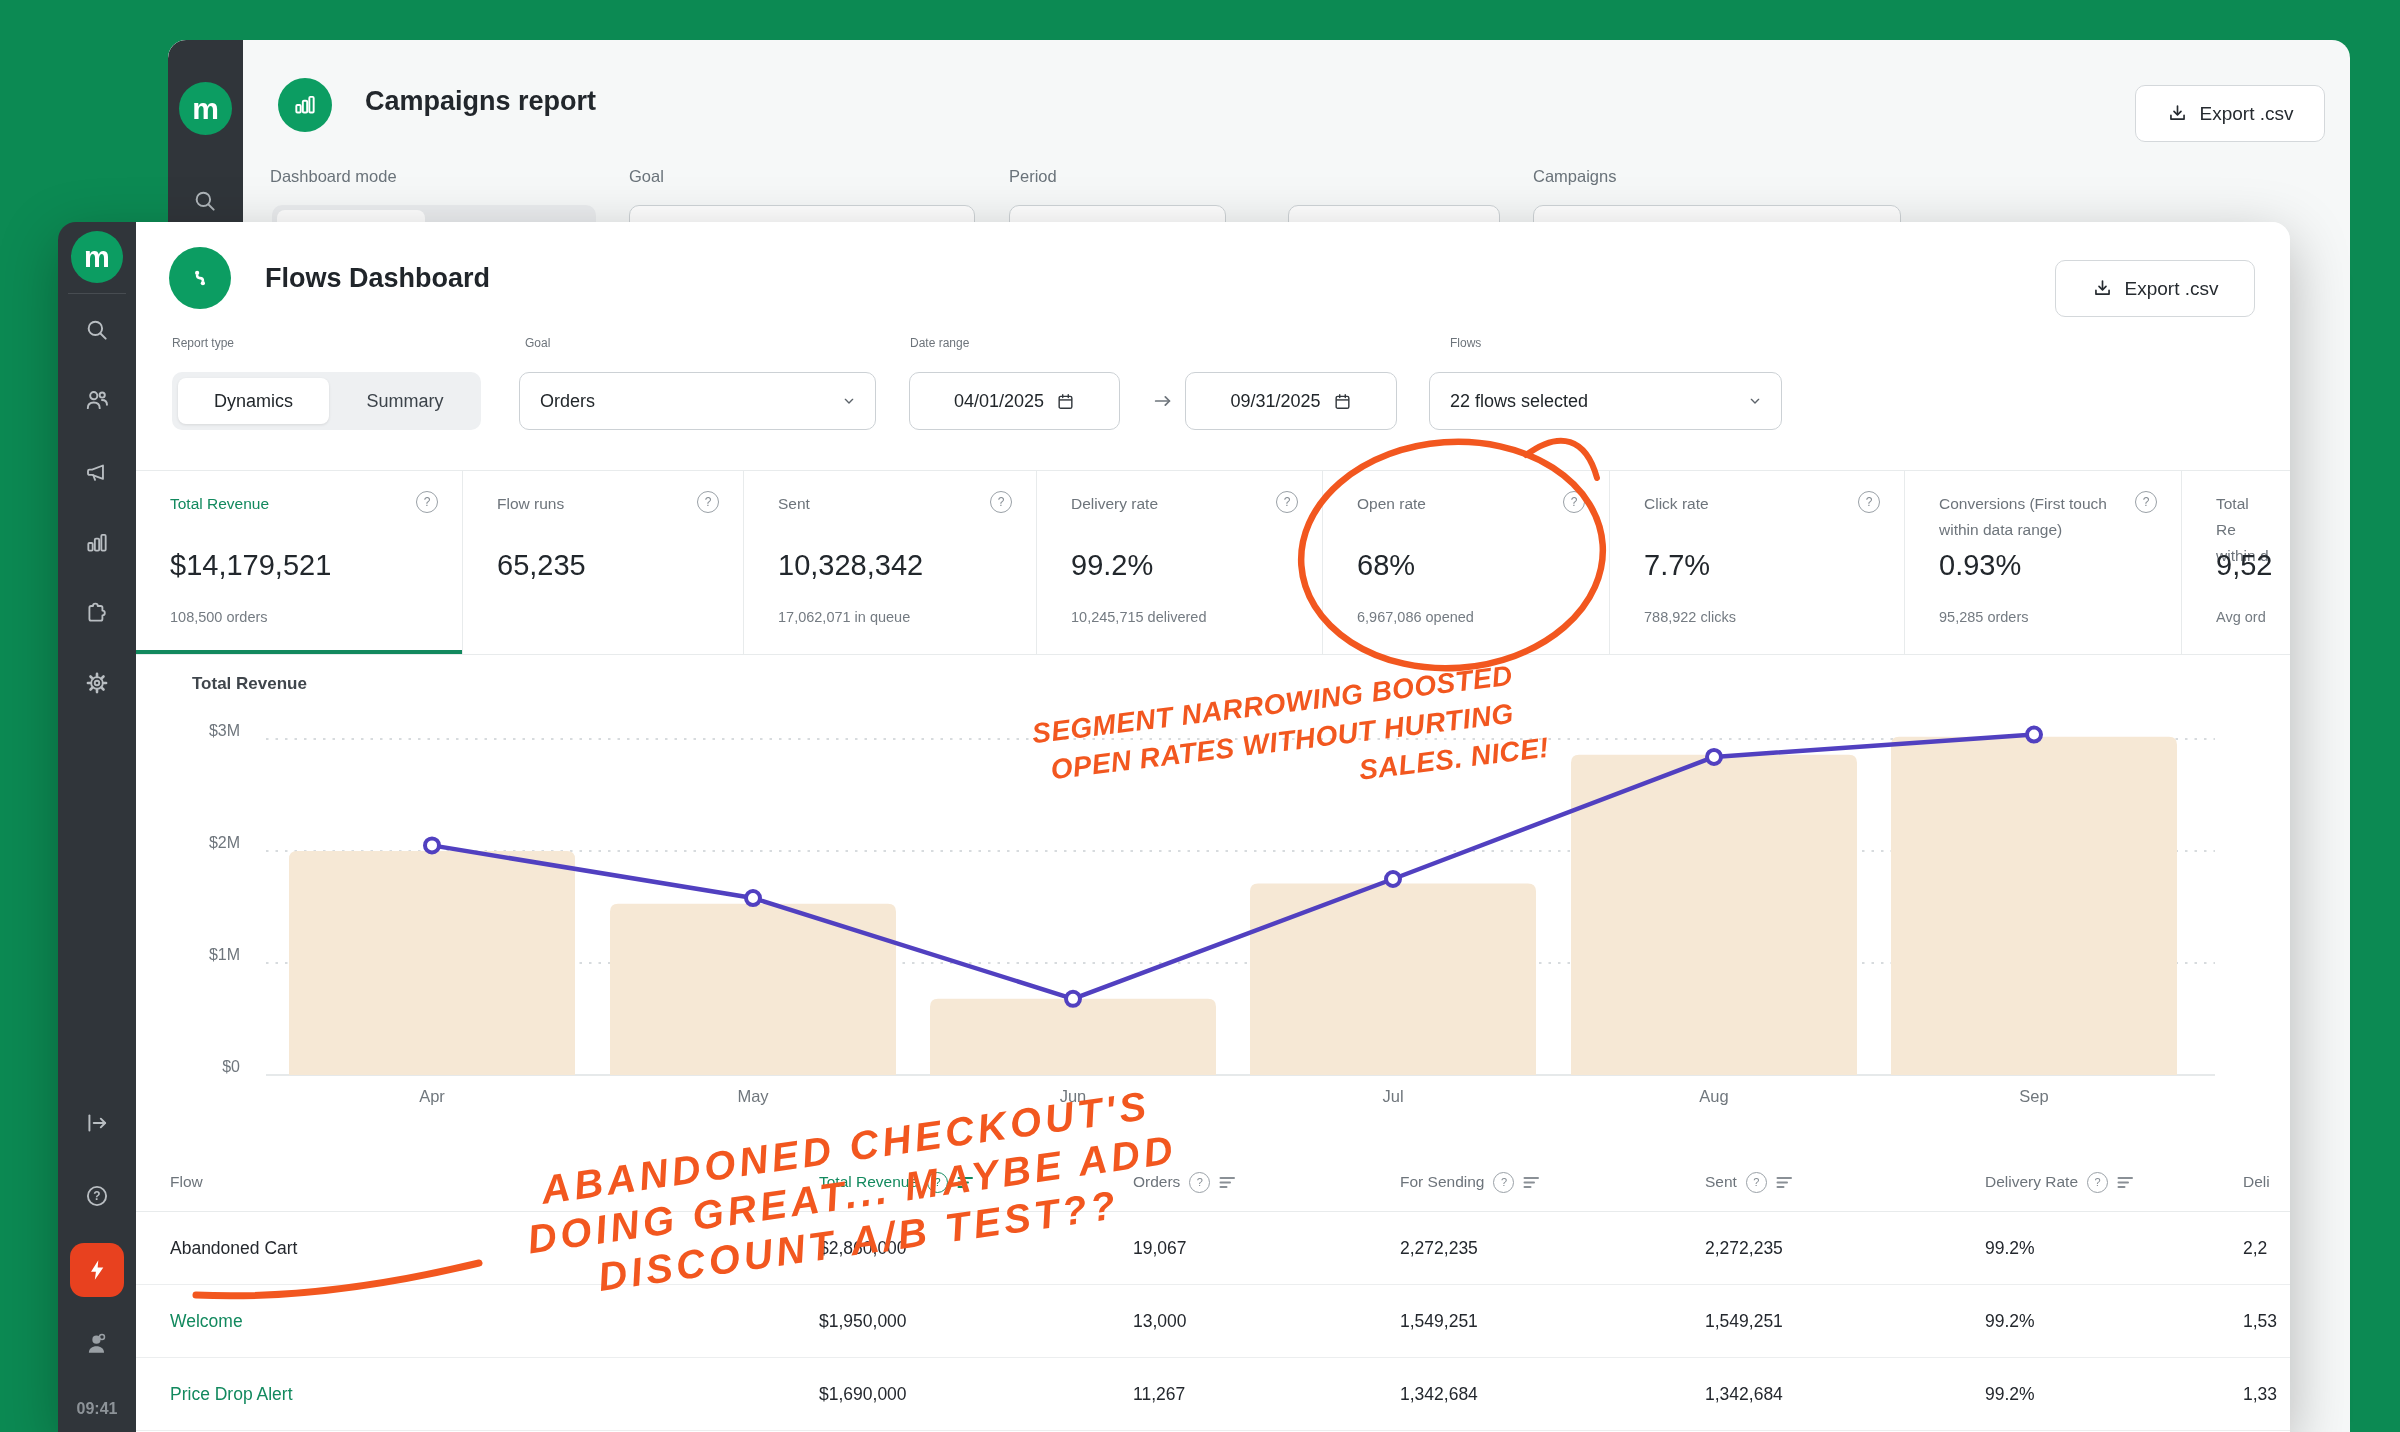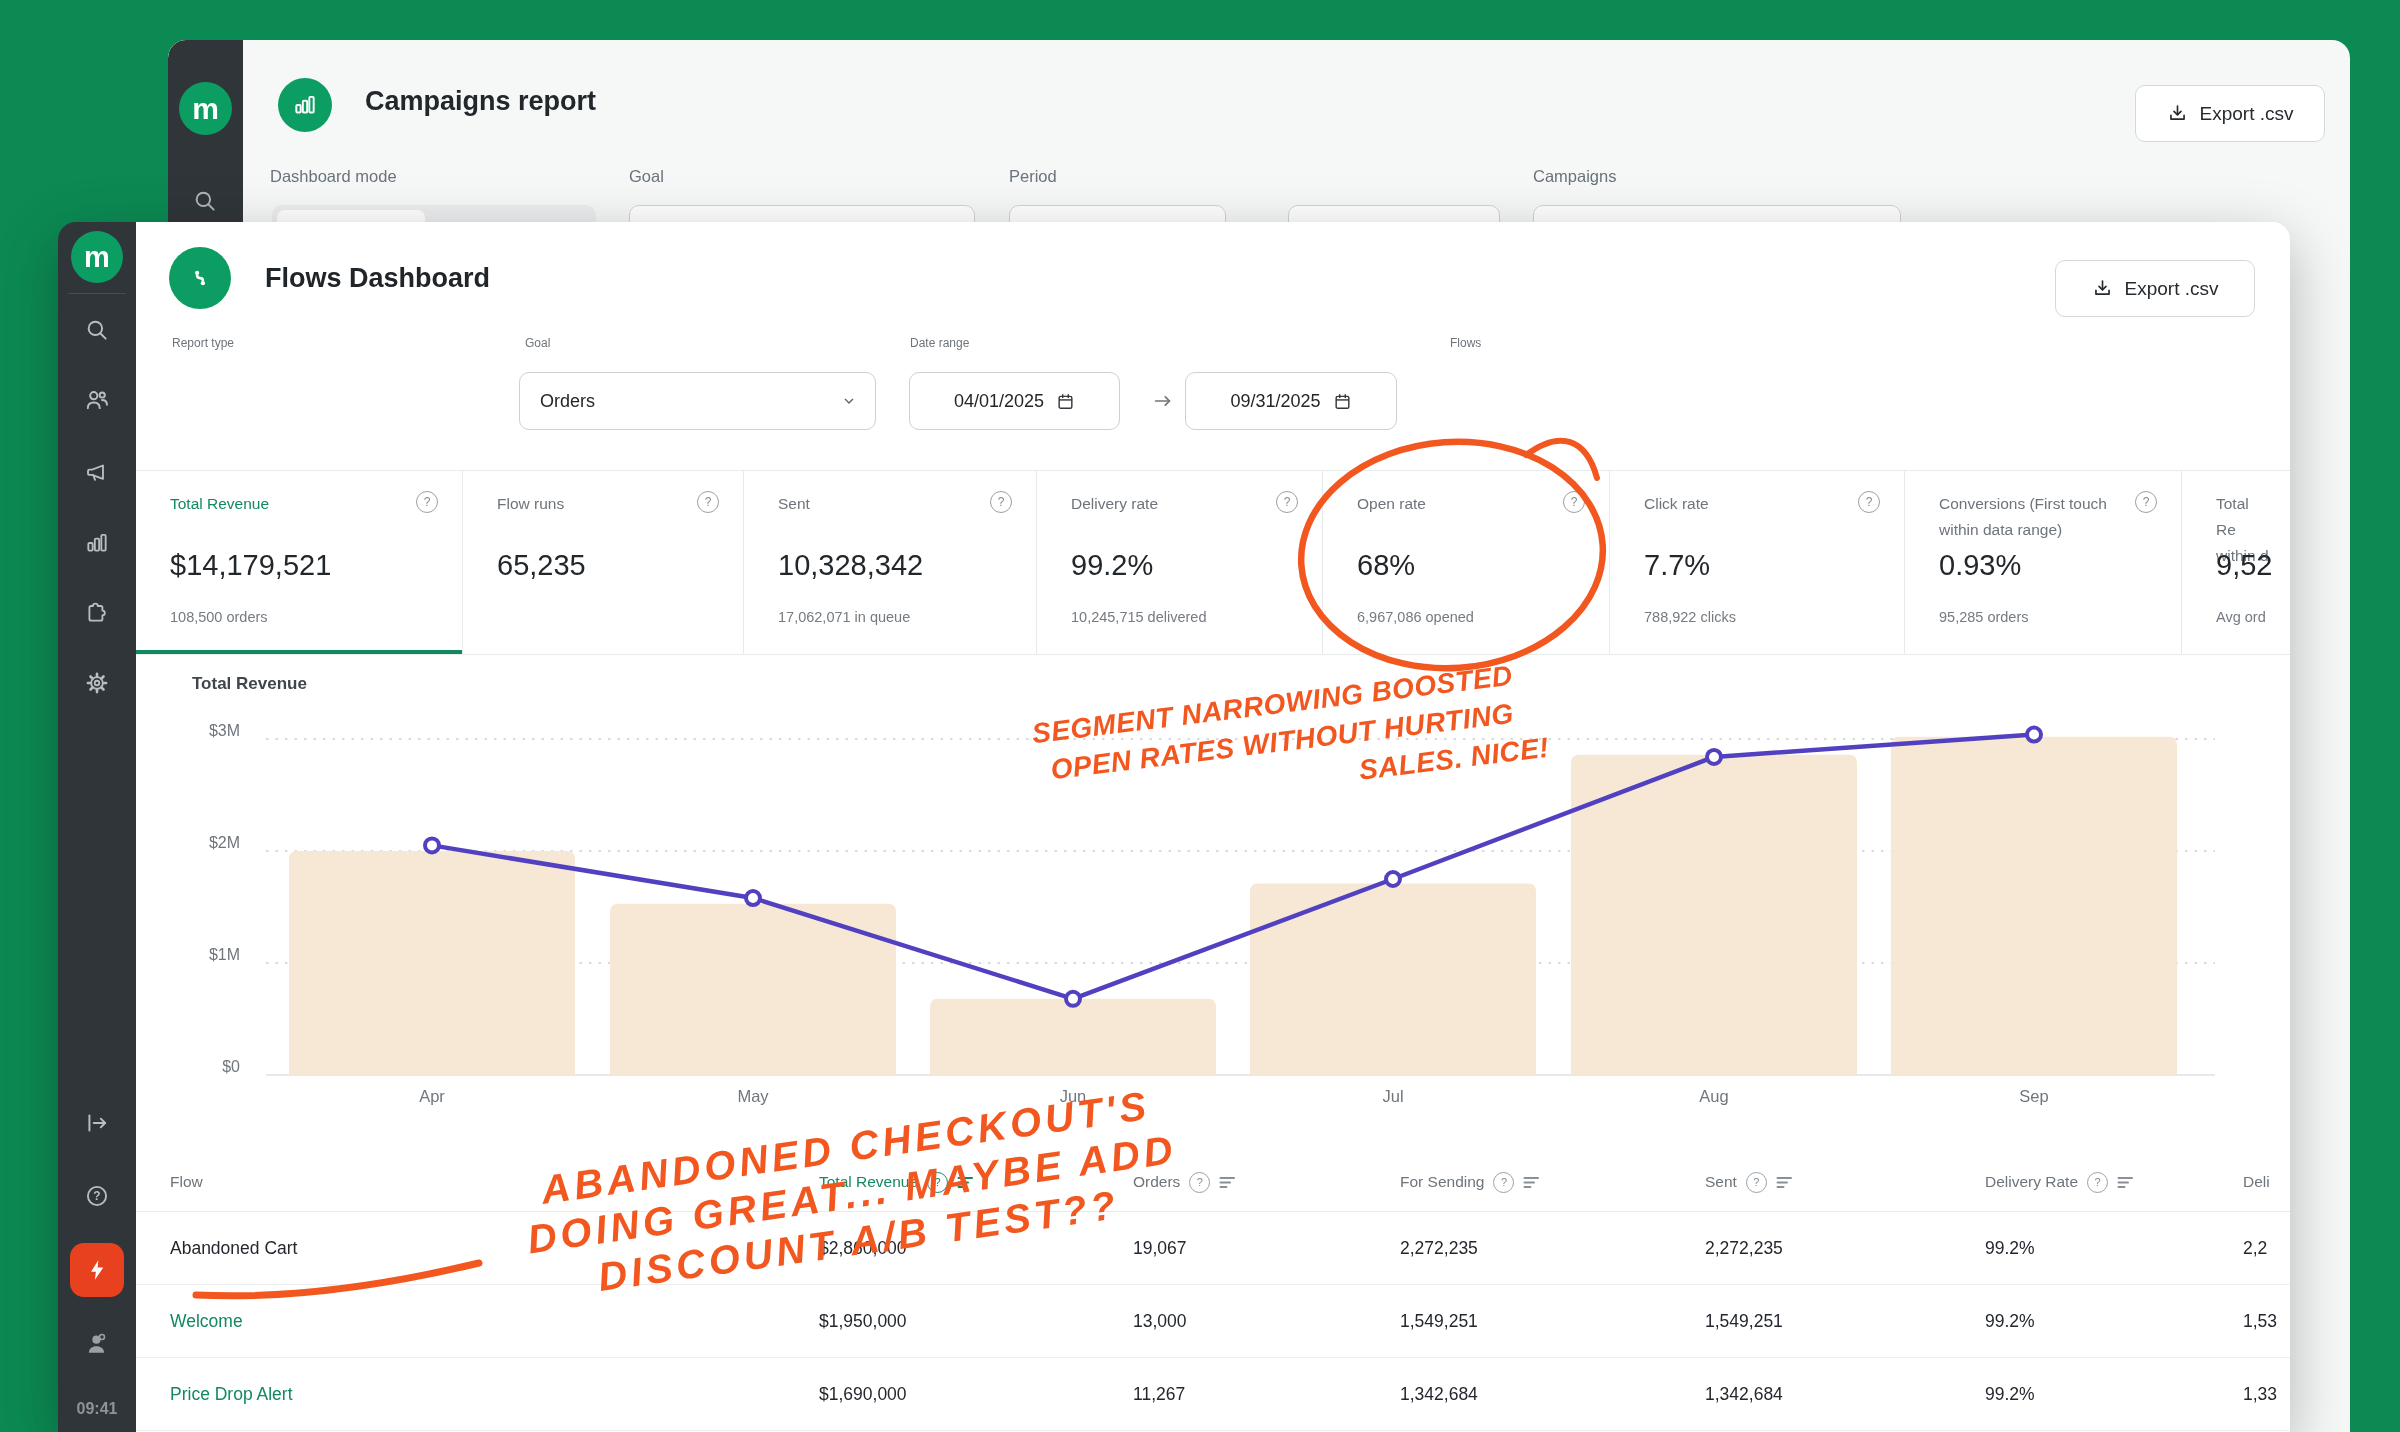--- a/index.html
+++ b/index.html
@@ -237,6 +237,10 @@
       <div class="flt-label" style="left:774px">Date range</div>
       <div class="flt-label" style="left:1314px">Flows</div>
 
+      <div class="toggle">
+        <div class="seg sel">Dynamics</div>
+        <div class="seg unsel">Summary</div>
+      </div>
 
       <div class="select" style="left:383px;width:357px">
         <span>Orders</span>

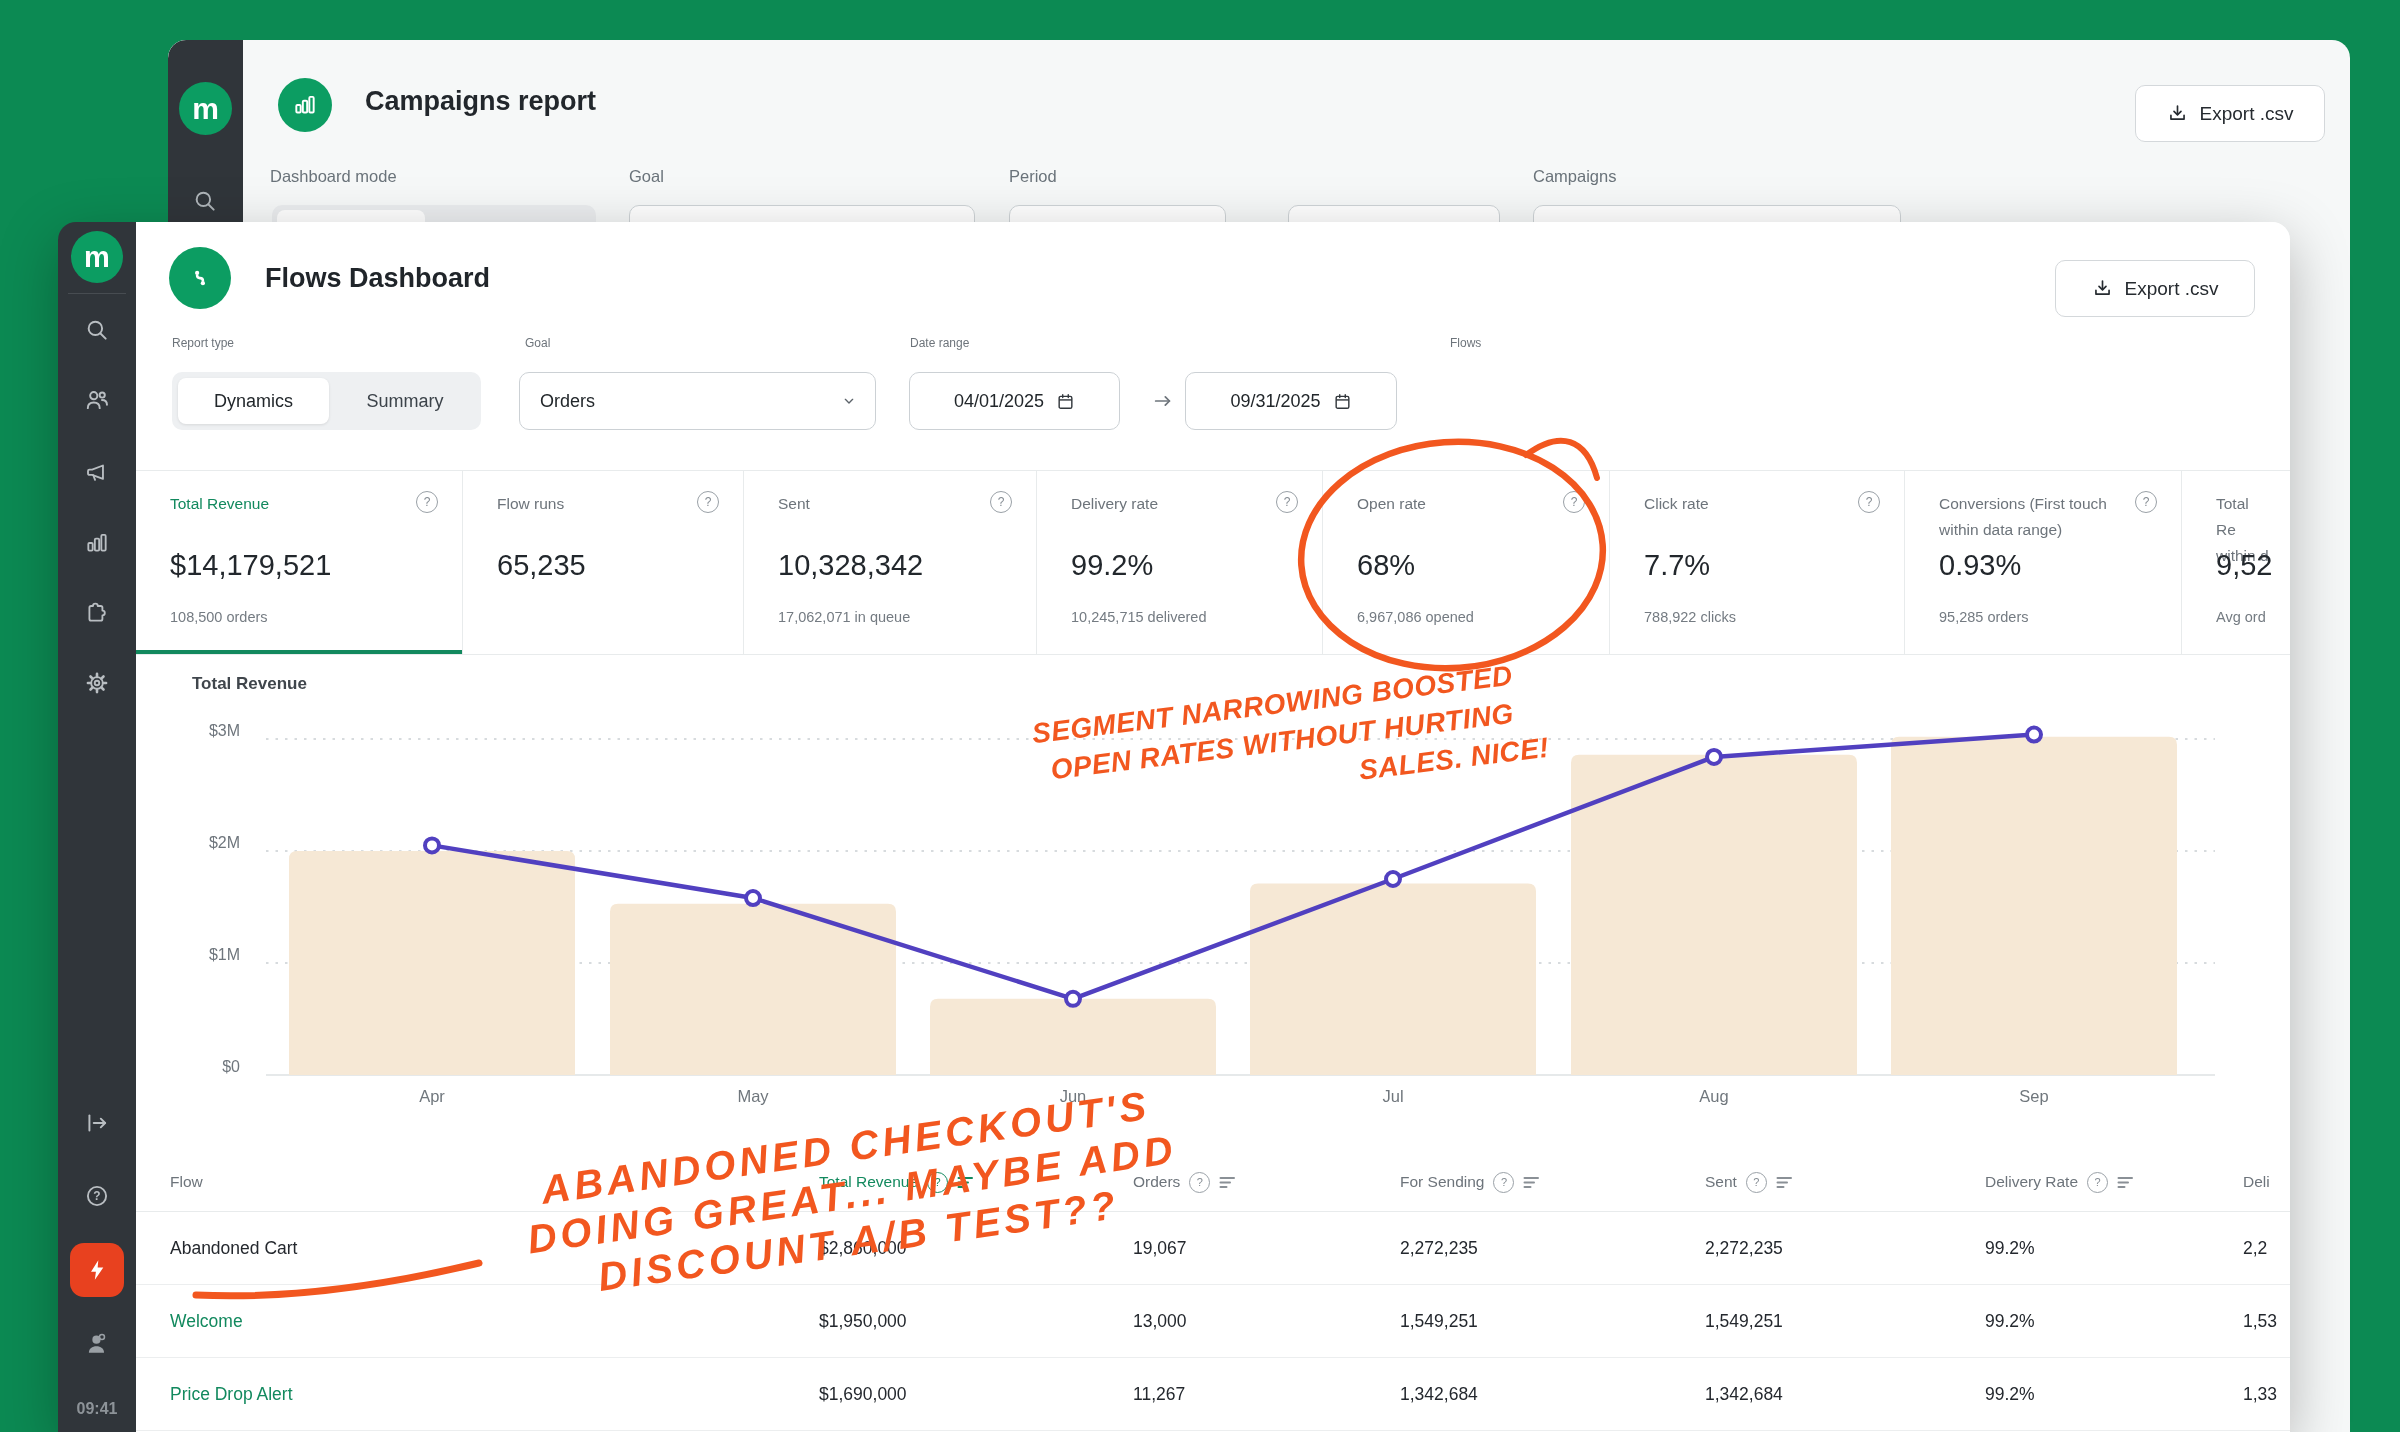--- a/index.html
+++ b/index.html
@@ -271,6 +271,12 @@
           <line x1="8.5" y1="3.5" x2="8.5" y2="7" stroke="#33383d" stroke-width="1.8" stroke-linecap="round"></line>
           <line x1="15.5" y1="3.5" x2="15.5" y2="7" stroke="#33383d" stroke-width="1.8" stroke-linecap="round"></line>
           <line x1="4" y1="10" x2="20" y2="10" stroke="#33383d" stroke-width="1.8"></line>
+        </svg>
+      </div>
+      <div class="select" style="left:1293px;width:353px">
+        <span>22 flows selected</span>
+        <svg width="16" height="16" viewBox="0 0 24 24">
+          <path d="M6.5 9.5 L12 15 L17.5 9.5" fill="none" stroke="#5c636a" stroke-width="2" stroke-linecap="round" stroke-linejoin="round"></path>
         </svg>
       </div>
 

